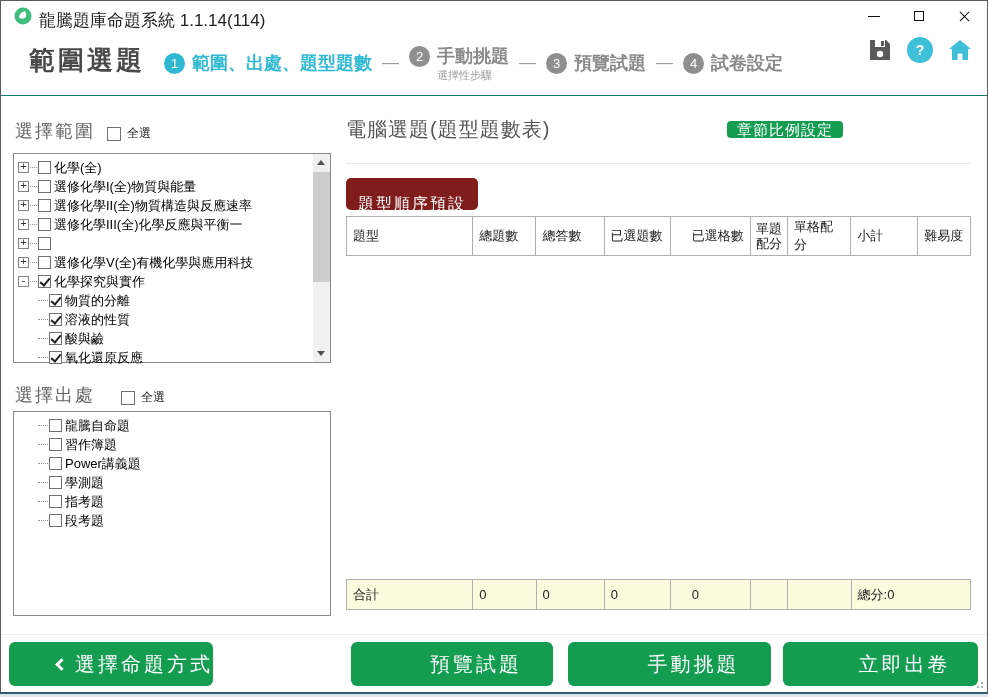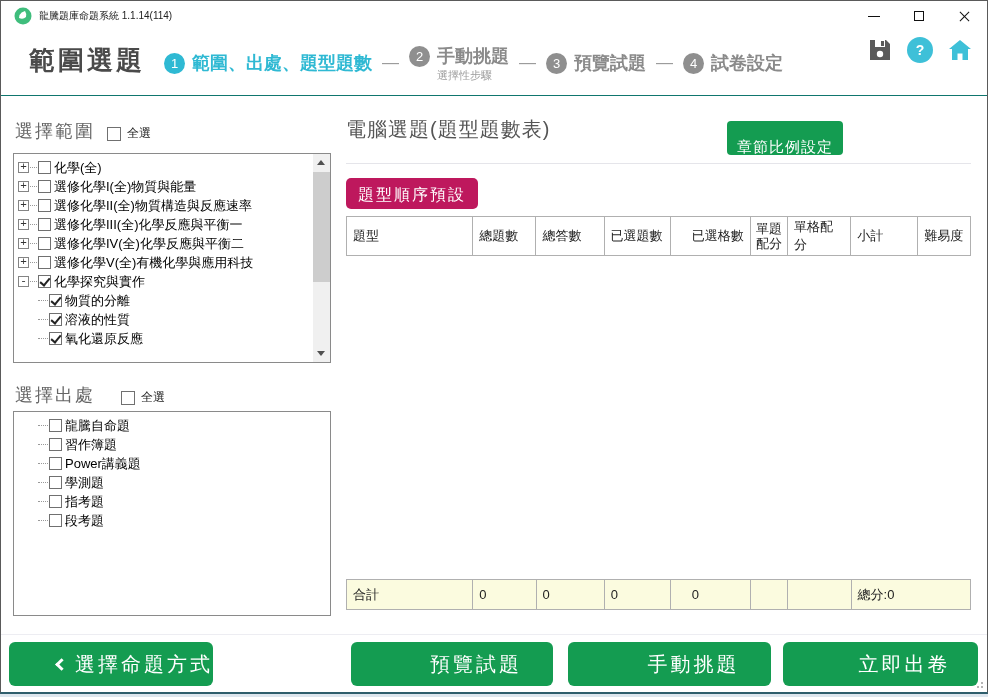--- a/index.html
+++ b/index.html
@@ -11,7 +11,7 @@
   
   .titlebar { position:absolute; left:0; top:0; width:100%; height:30px; background:#fff; }
   .app-logo { position:absolute; left:13px; top:6px; width:18px; height:18px; }
-  .app-title { position:absolute; left:38px; top:8px; font-size:10px; color:#222; }
+  .app-title { position:absolute; left:38px; top:8px; font-size:17px; color:#222; }
   .win-controls { position:absolute; right:0; top:0; height:30px; display:flex; }
   .wbtn { width:45px; height:30px; position:relative; cursor:pointer; }
   .glyph-min { position:absolute; left:16px; top:15px; width:12px; height:0; border-top:1px solid #111; }

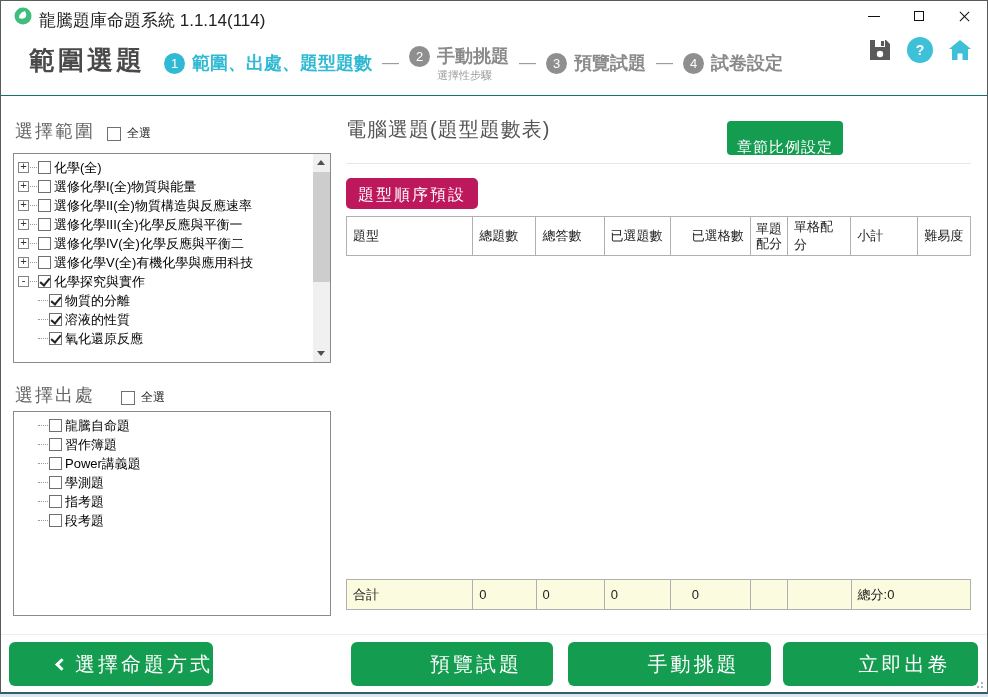--- a/index.html
+++ b/index.html
@@ -75,7 +75,7 @@
   
   .main-title { position:absolute; left:345px; top:115px; font-size:20px; color:#555; letter-spacing:1px; }
   .gbtn { position:absolute; top:120px; height:17px; background:#149c51; color:#fff; font-size:15px;
-          border:none; border-radius:4px; padding:17px 10px; letter-spacing:1px; cursor:pointer; }
+          border:none; border-radius:4px; padding:0 10px; letter-spacing:1px; cursor:pointer; }
   .main-divider { position:absolute; left:345px; top:162px; width:625px; height:0; border-top:1px solid #e5e5ea; }
   .type-order-btn { position:absolute; left:345px; top:177px; height:31px; background:#be185d; color:#fff;
           font-size:16px; border:none; border-radius:5px; padding:7px 12px; letter-spacing:2px; cursor:pointer; }

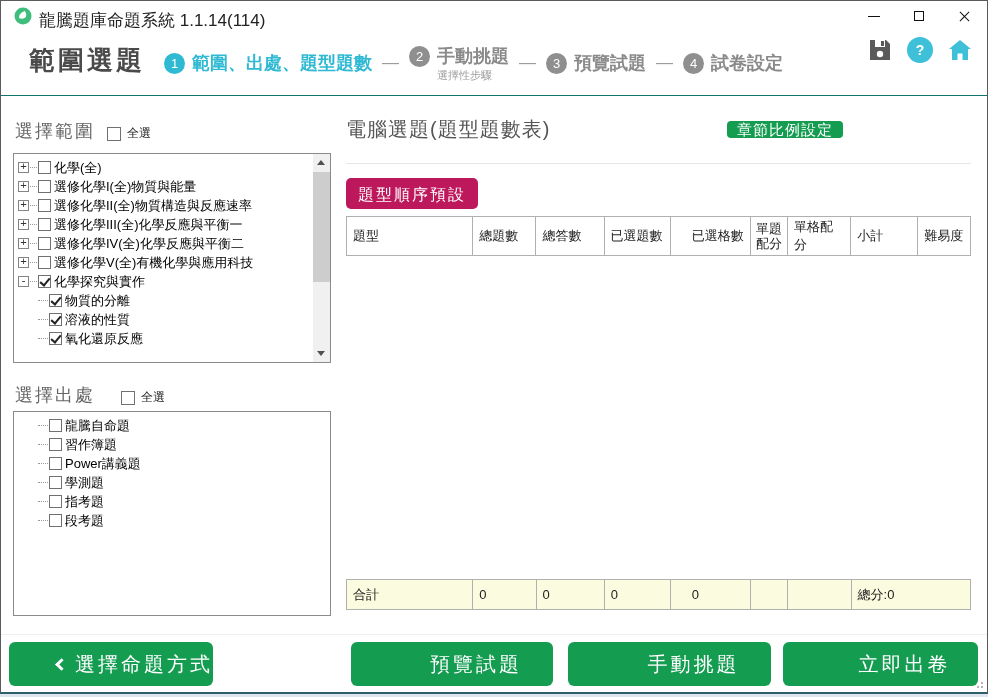--- a/index.html
+++ b/index.html
@@ -77,8 +77,8 @@
   .gbtn { position:absolute; top:120px; height:17px; background:#149c51; color:#fff; font-size:15px;
           border:none; border-radius:4px; padding:0 10px; letter-spacing:1px; cursor:pointer; }
   .main-divider { position:absolute; left:345px; top:162px; width:625px; height:0; border-top:1px solid #e5e5ea; }
-  .type-order-btn { position:absolute; left:345px; top:177px; height:31px; background:#be185d; color:#fff;
-          font-size:16px; border:none; border-radius:5px; padding:7px 12px; letter-spacing:2px; cursor:pointer; }
+  .type-order-btn { position:absolute; left:345px; top:177px; height:31px; background:#7f1d1d; color:#fff;
+          font-size:16px; border:none; border-radius:5px; padding:16px 12px; letter-spacing:2px; cursor:pointer; }
 
   .qtable { position:absolute; left:345px; top:215px; width:625px; }
   .thead { display:flex; border:1px solid #b0b0b0; height:40px;justify-content:flex-end; }

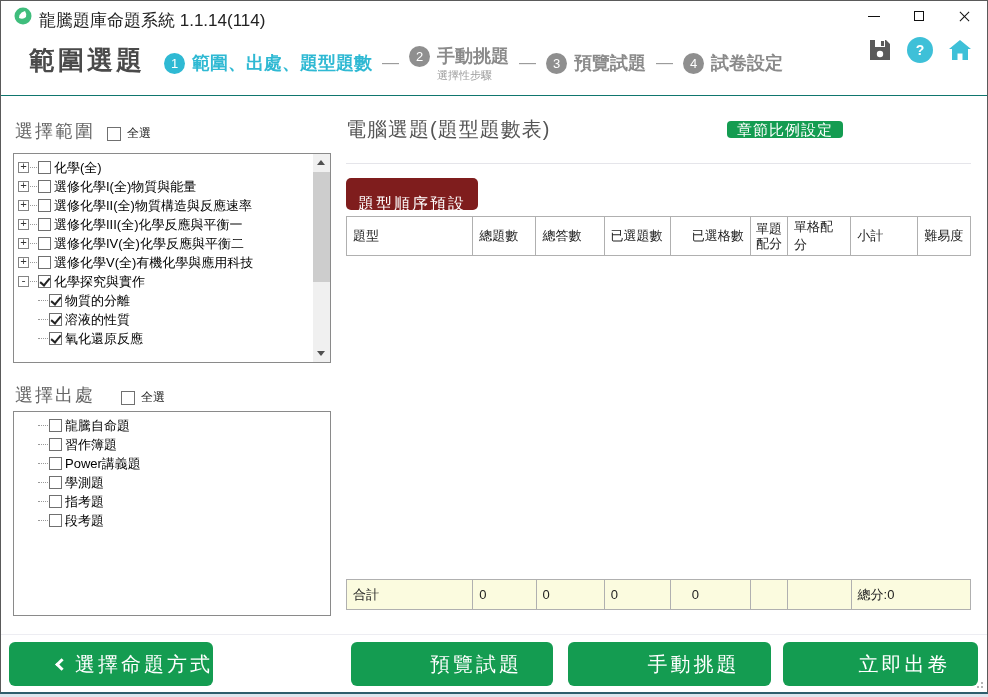--- a/index.html
+++ b/index.html
@@ -222,7 +222,6 @@
         <span class="expander">+</span>
           <span class="dash"></span>
         <span class="cb"></span>
-        <span class="tlabel">選修化學IV(全)化學反應與平衡二</span>
       </div>
       <div class="trow">
         <span class="expander">+</span>

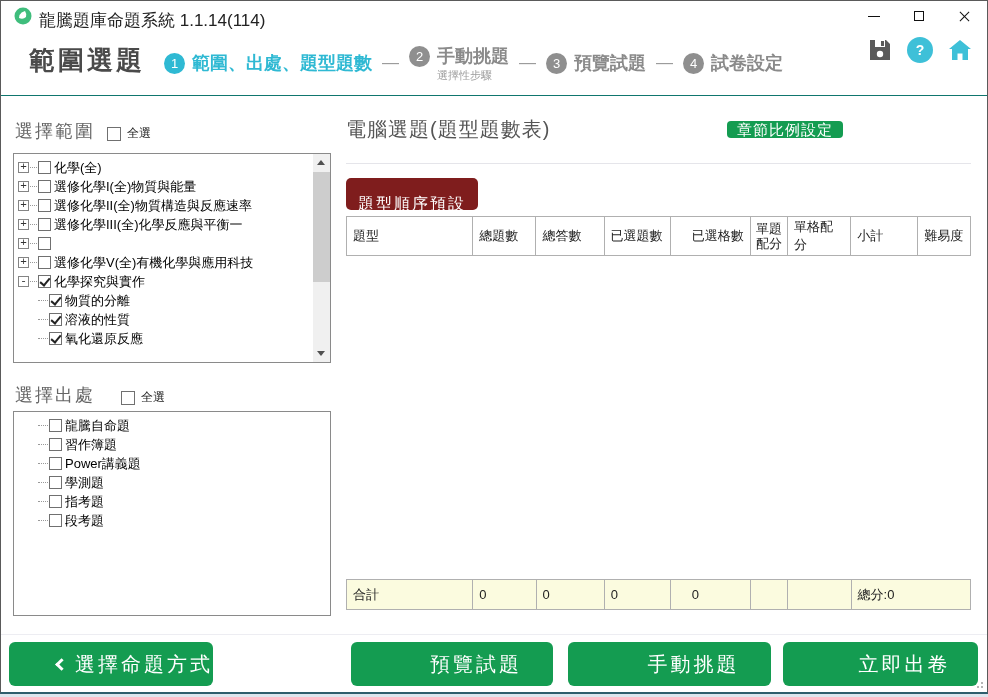--- a/index.html
+++ b/index.html
@@ -244,6 +244,11 @@
         <span class="dash"></span>
         <span class="cb checked"></span>
         <span class="tlabel">溶液的性質</span>
+      </div>
+      <div class="trow child">
+        <span class="dash"></span>
+        <span class="cb checked"></span>
+        <span class="tlabel">酸與鹼</span>
       </div>
       <div class="trow child">
         <span class="dash"></span>

